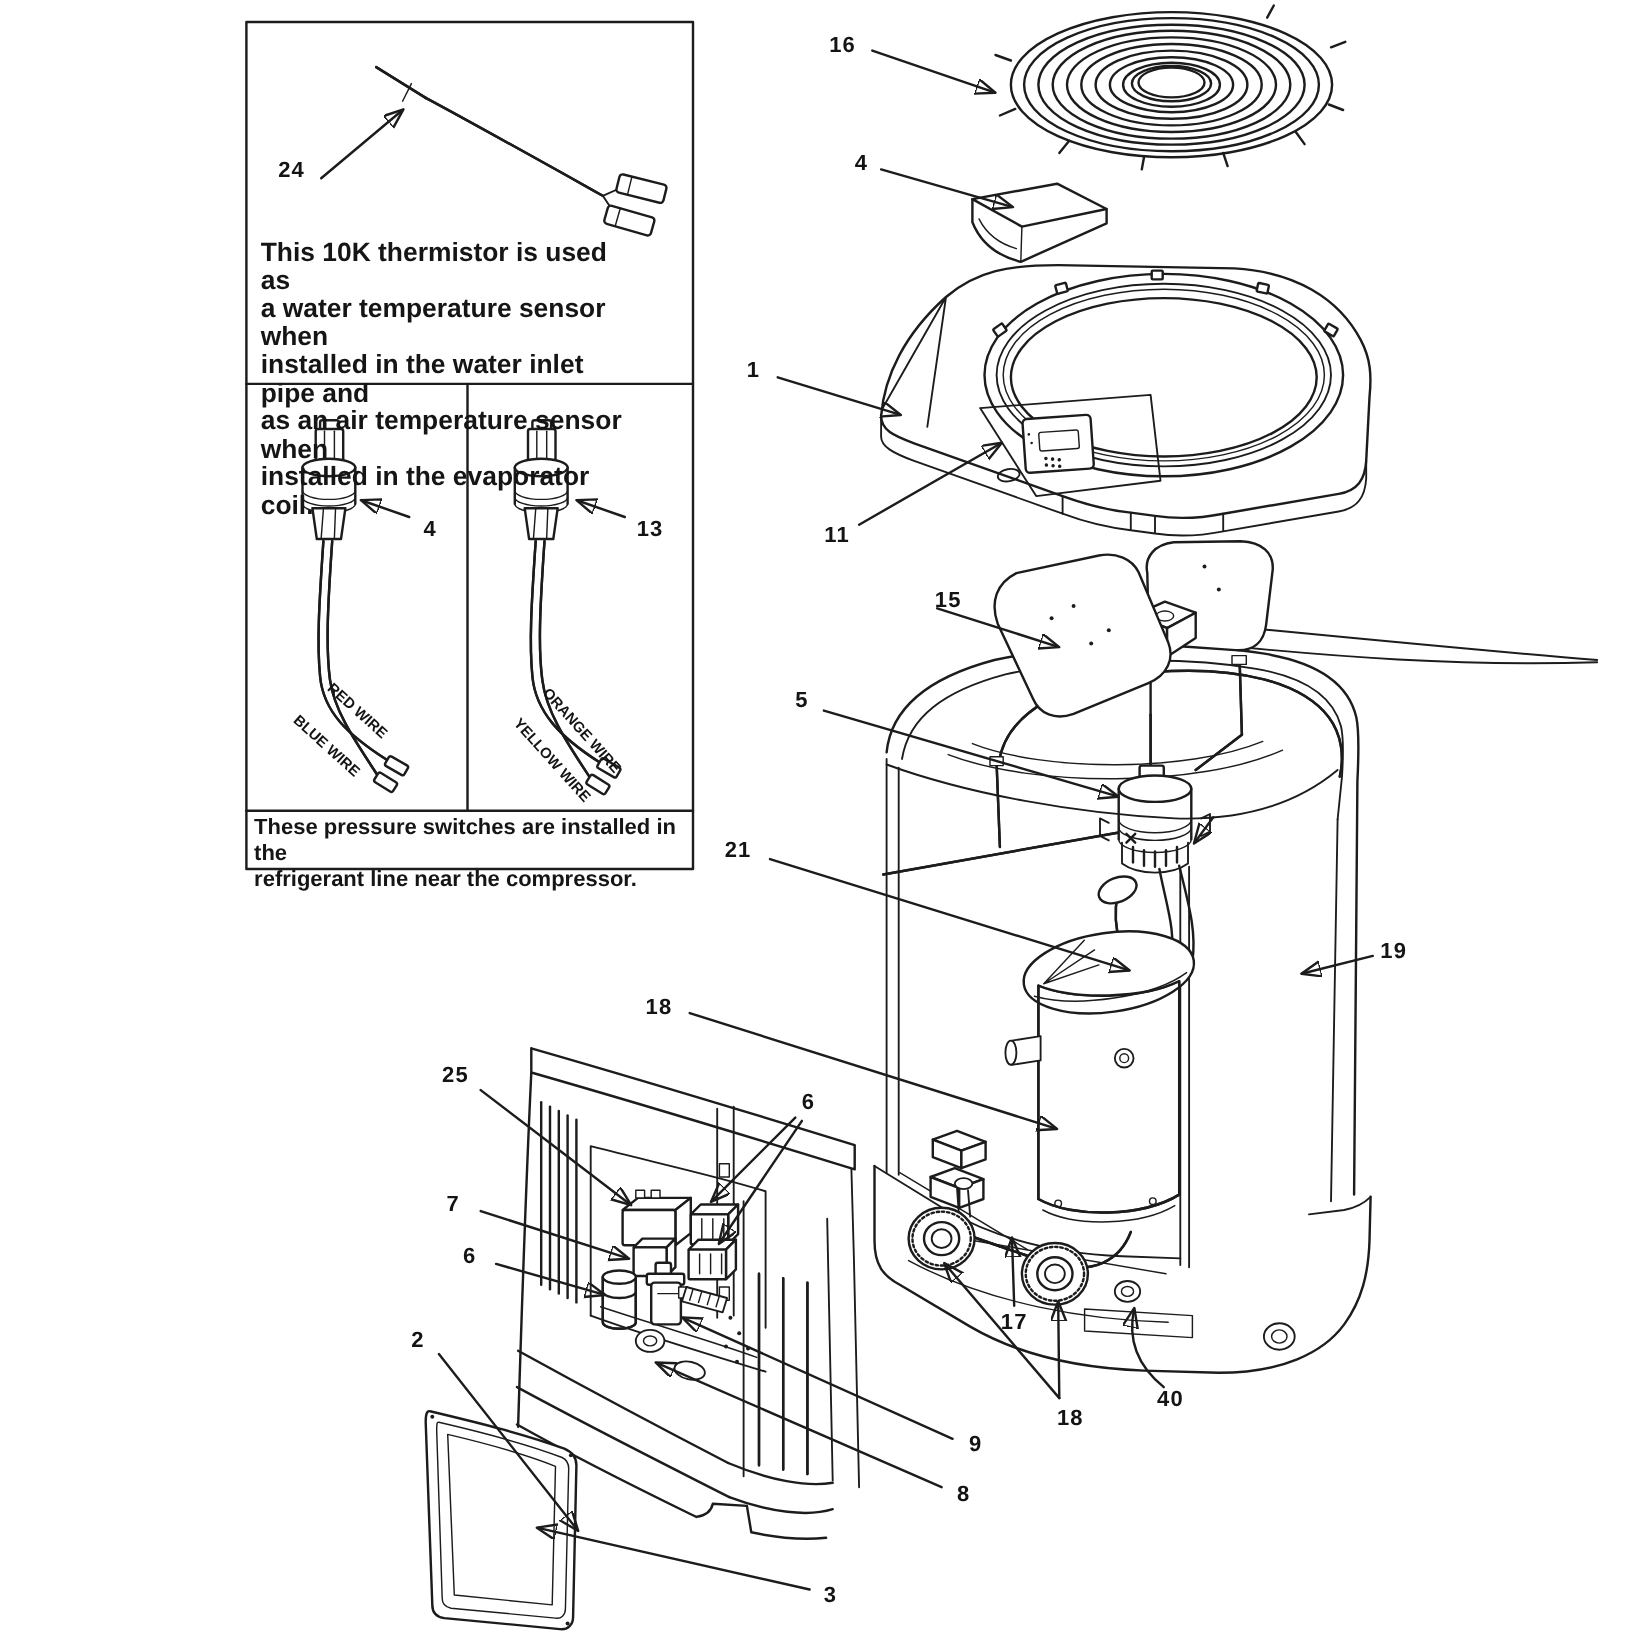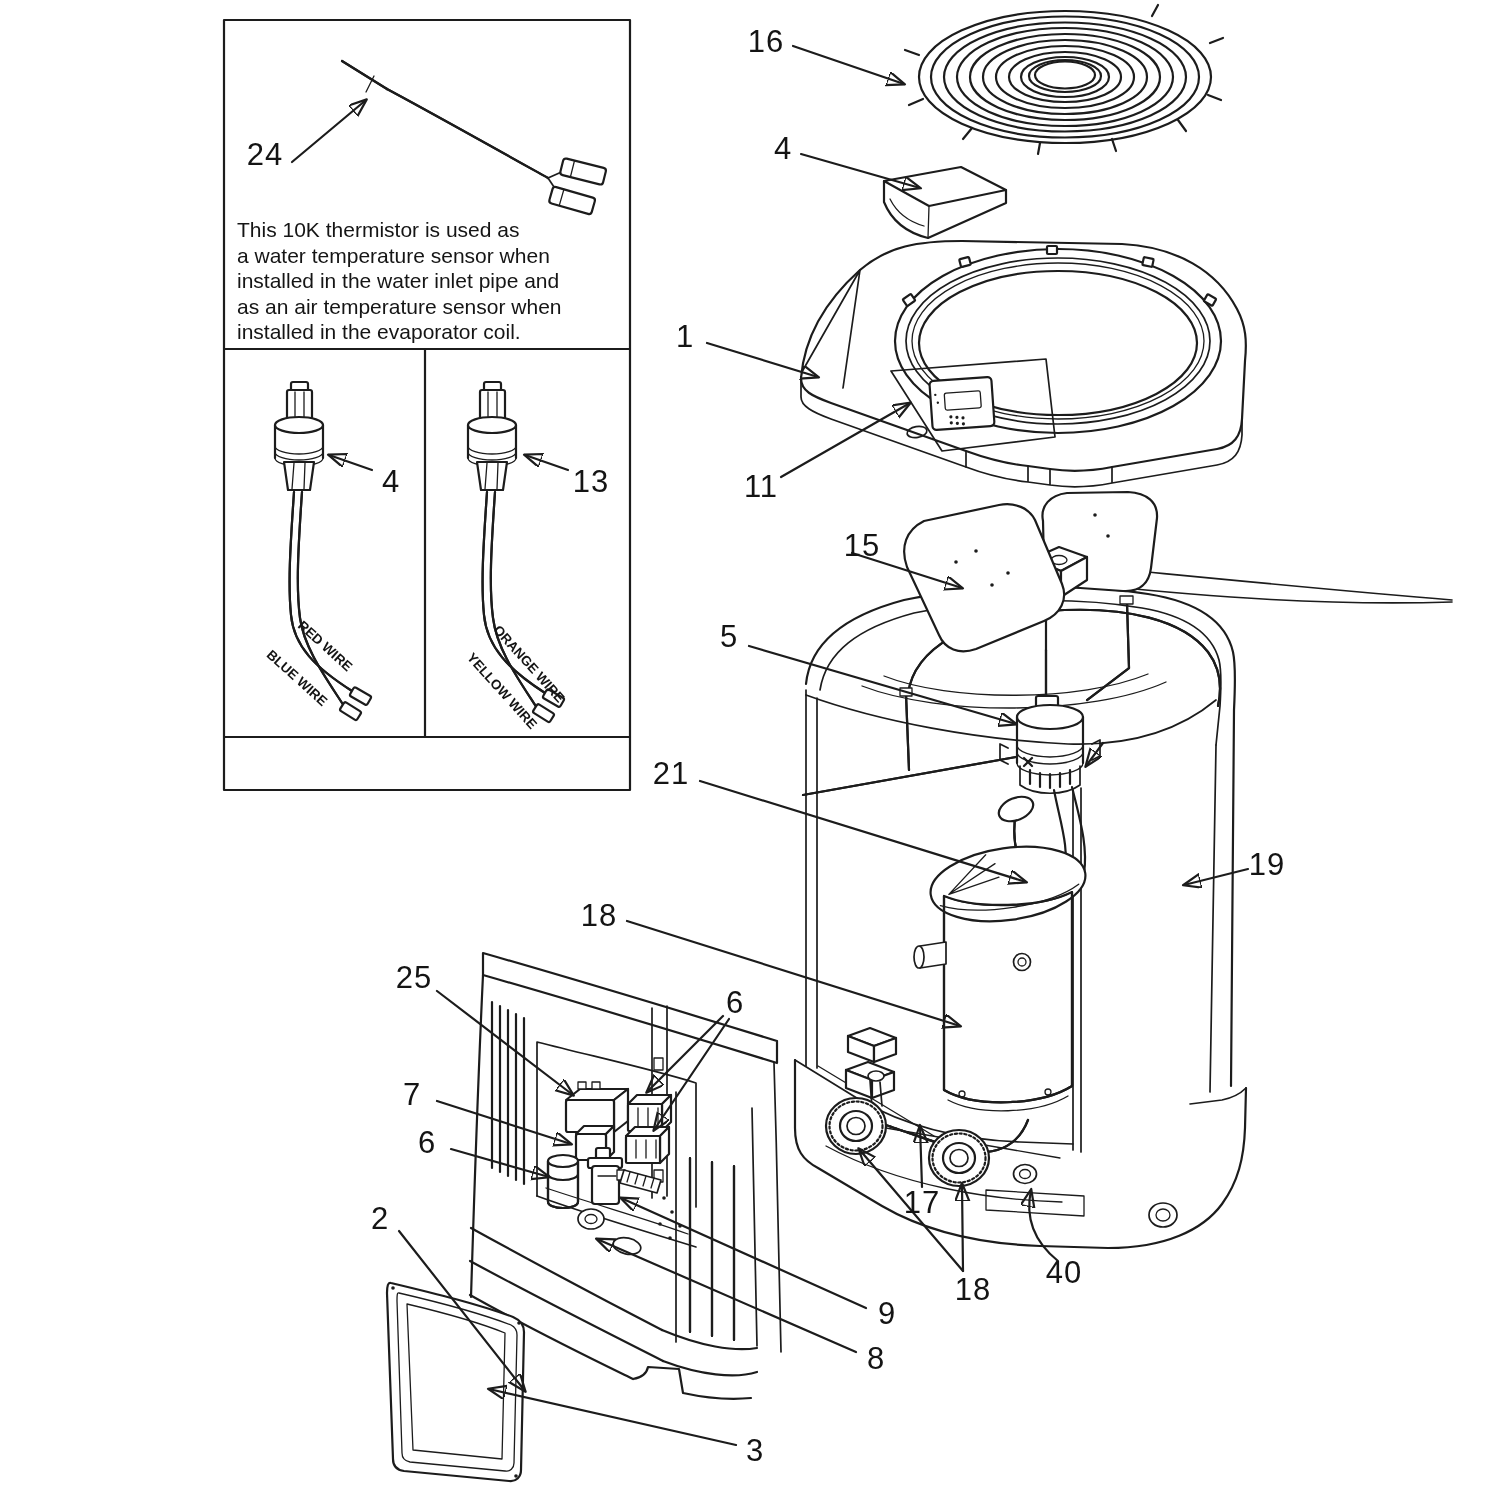--- a/index.html
+++ b/index.html
@@ -11,7 +11,7 @@
   .fd { fill:#1c1c1c; stroke:none; }
   .thin { stroke-width:1.3; }
   .med  { stroke-width:1.7; }
-  .co { position:absolute; transform:translate(-50%,-50%); font-size:31px; font-weight:400; color:#141414;
+  .co { position:absolute; transform:translate(-50%,-50%); font-size:20px; font-weight:700; color:#141414;
         letter-spacing:1px; white-space:nowrap; }
   .wl { position:absolute; font-size:13.5px; font-weight:700; color:#141414; white-space:nowrap;
         transform-origin:center; }

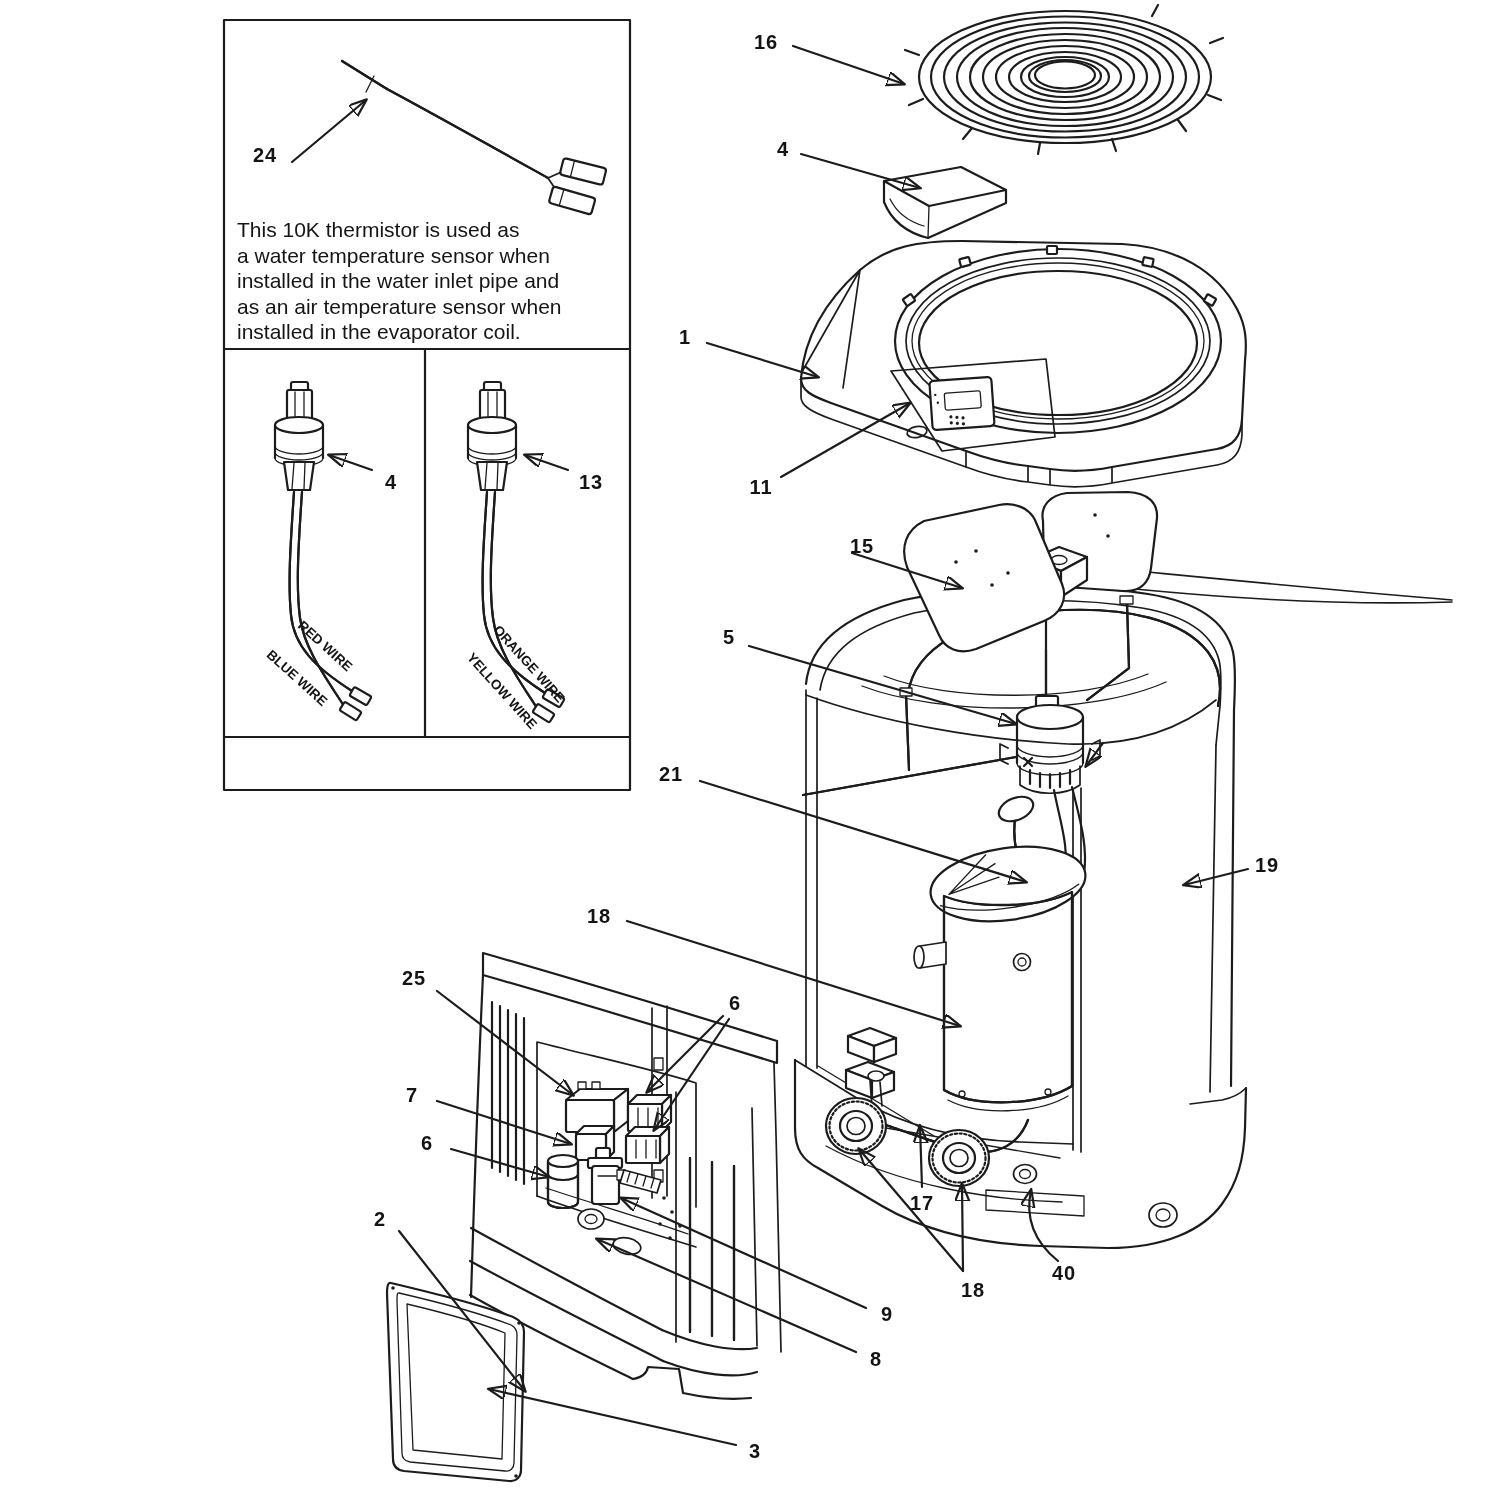--- a/index.html
+++ b/index.html
@@ -15,7 +15,7 @@
         letter-spacing:1px; white-space:nowrap; }
   .wl { position:absolute; font-size:13.5px; font-weight:700; color:#141414; white-space:nowrap;
         transform-origin:center; }
-  .note { position:absolute; white-space:pre-line; font-size:21px; line-height:25.5px; font-weight:400; color:#151515; }
+  .note { position:absolute; white-space:pre-line; font-size:24px; line-height:25.5px; font-weight:700; color:#151515; }
   .note-b { font-weight:700; font-size:20px; line-height:23.5px; }
 </style>
 </head>

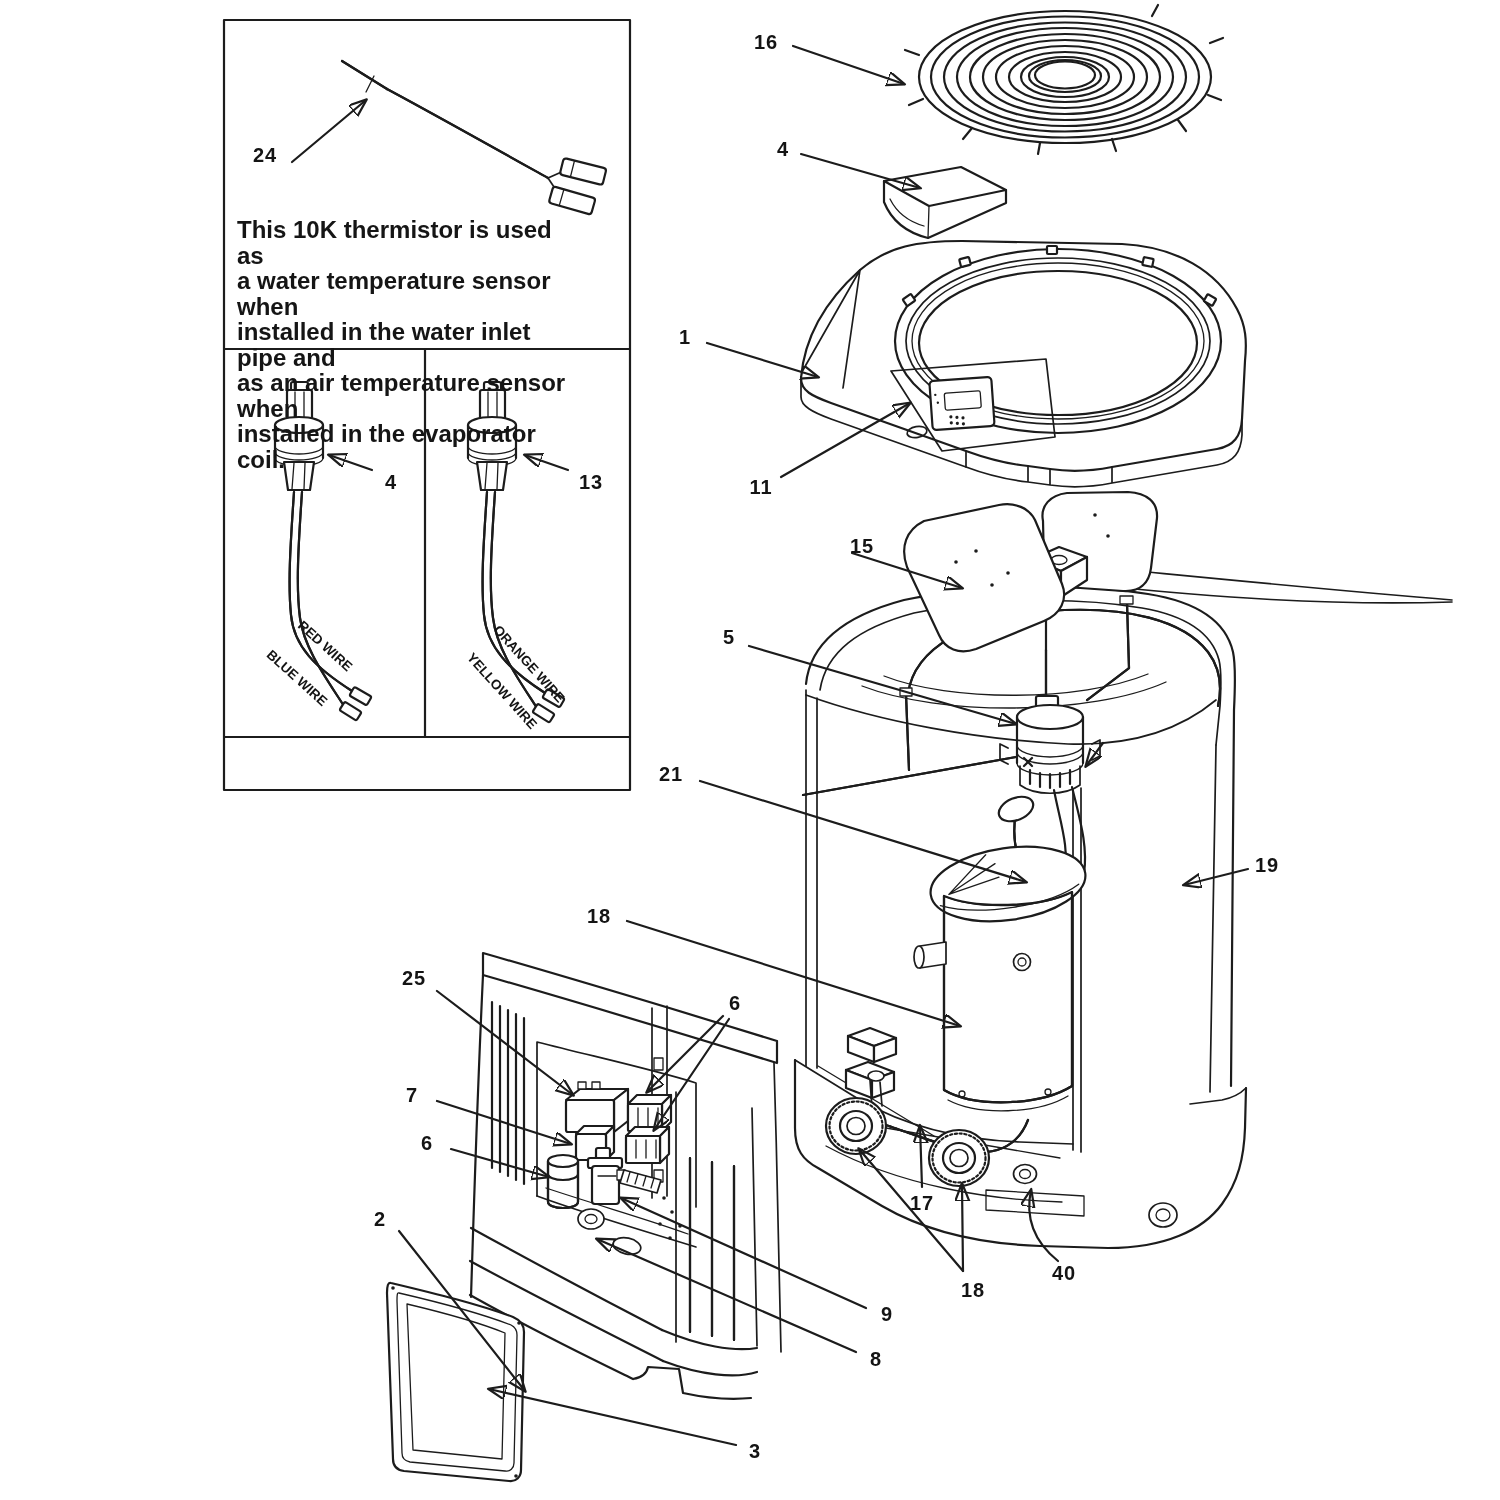--- a/index.html
+++ b/index.html
@@ -429,6 +429,8 @@
 installed in the water inlet pipe and
 as an air temperature sensor when
 installed in the evaporator coil.</div>
+  <div class="note note-b" style="left:231px;top:741px;width:394px">These pressure switches are installed in the
+refrigerant line near the compressor.</div>
 
   <div class="wl" style="left:325px;top:646px;transform:translate(-50%,-50%) rotate(42deg)">RED WIRE</div>
   <div class="wl" style="left:297px;top:678px;transform:translate(-50%,-50%) rotate(42deg)">BLUE WIRE</div>

